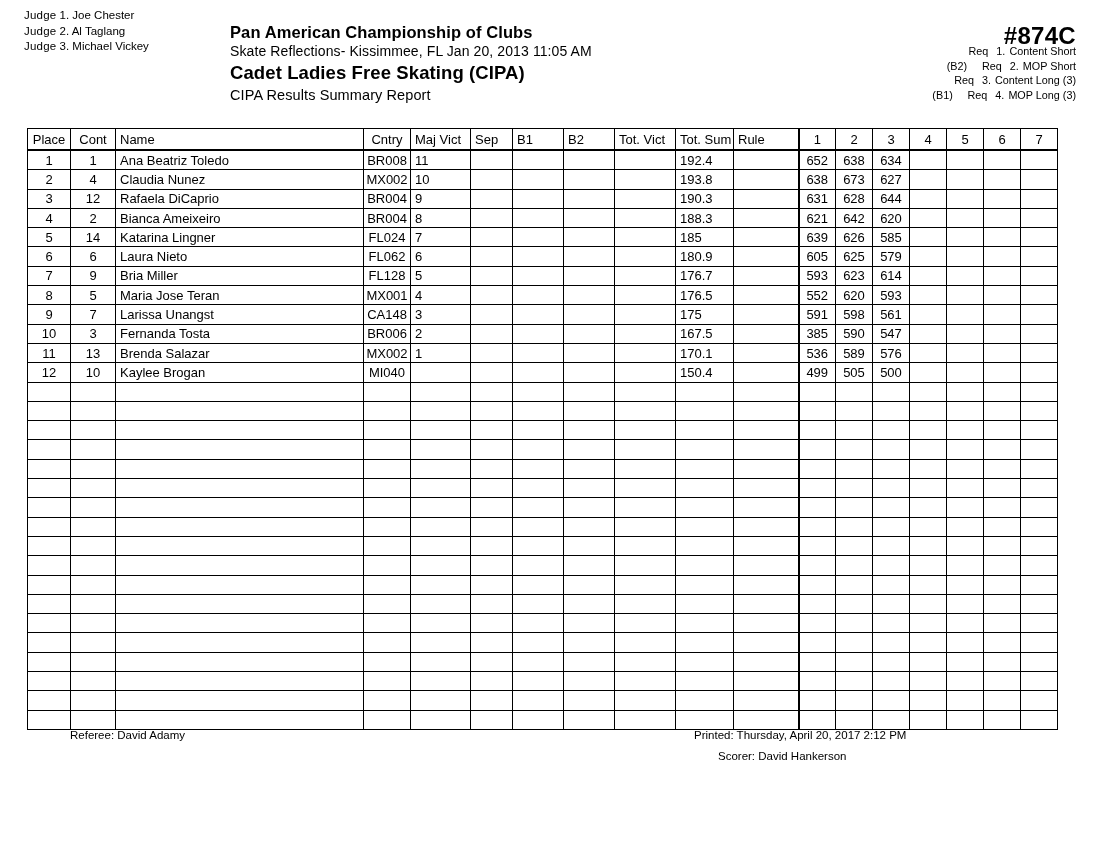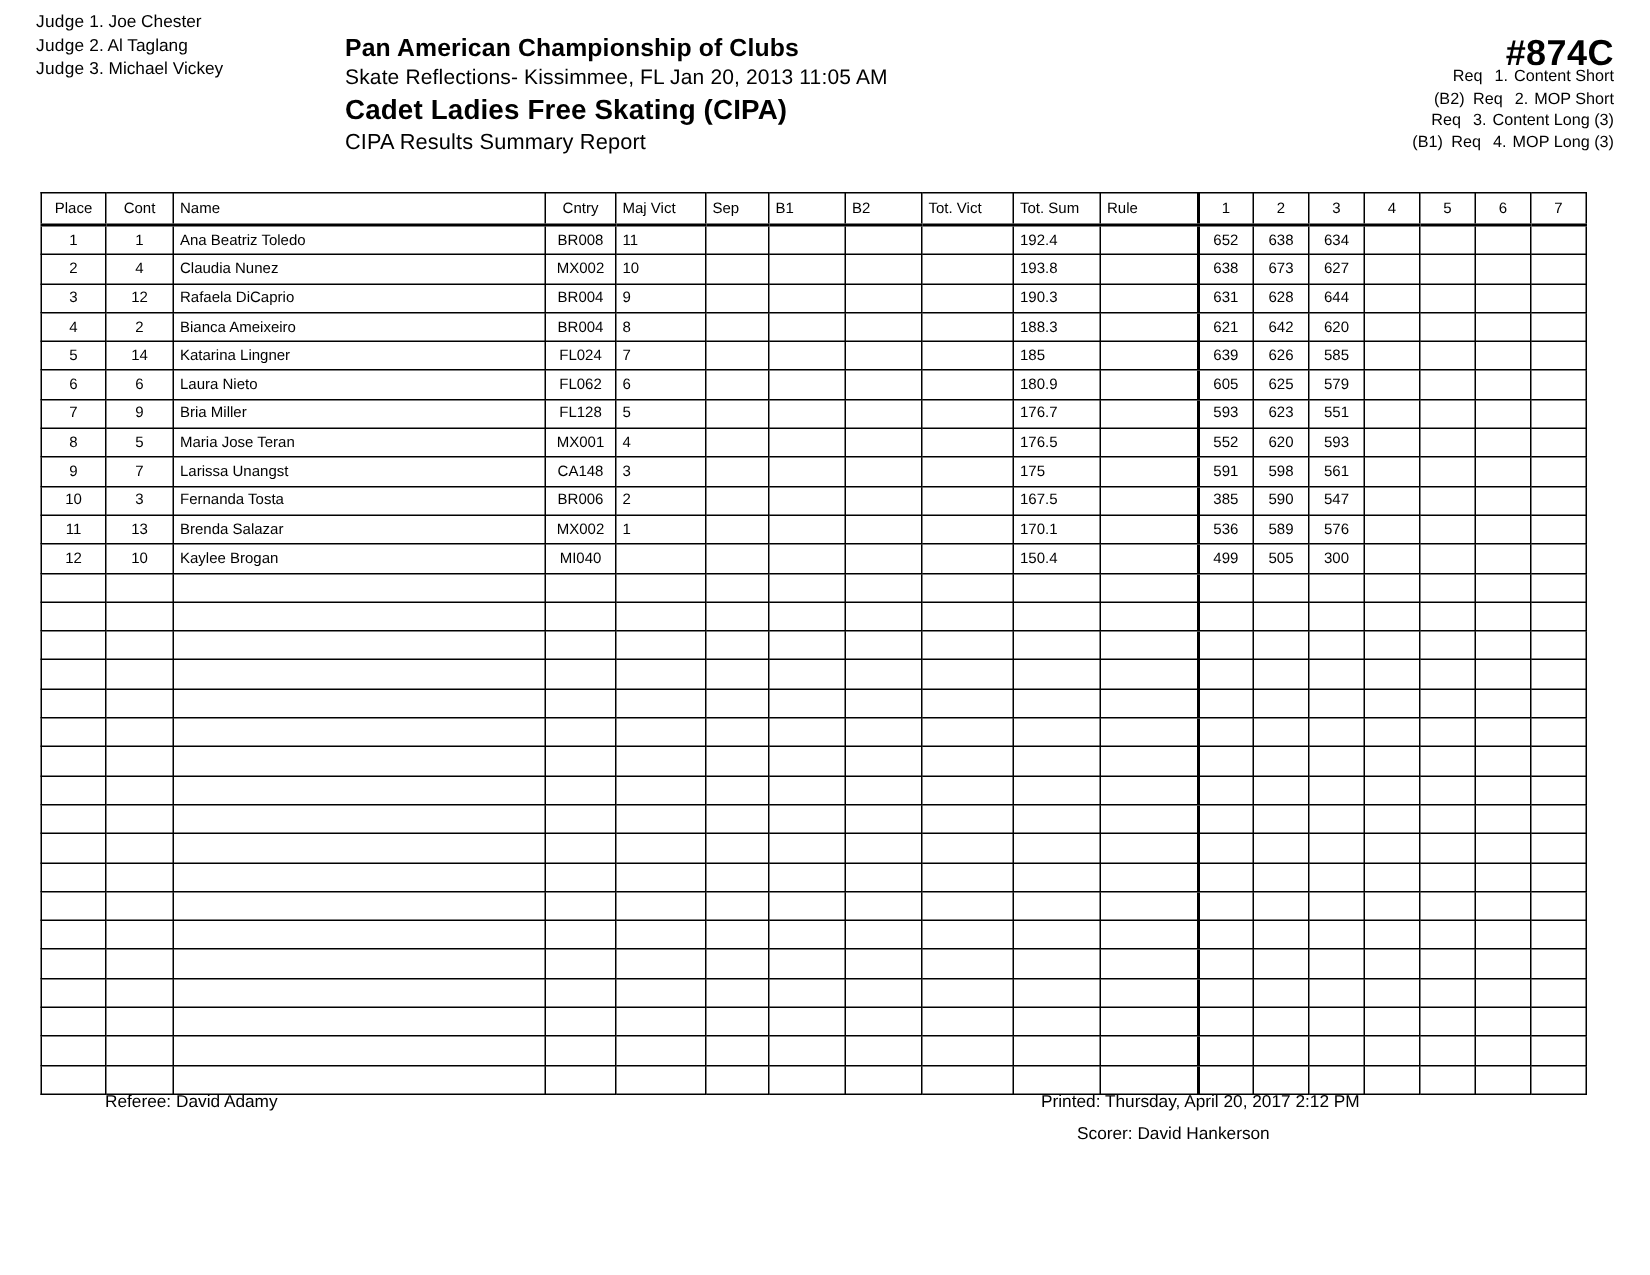--- a/index.html
+++ b/index.html
@@ -84,8 +84,8 @@
   }
   .req-bonus {
     width: 26px;
-    text-align: left;
-    padding-right: 0;
+    text-align: center;
+    padding-right: 12px;
   }
   .req-word { padding-right: 3px; }
   .req-num {

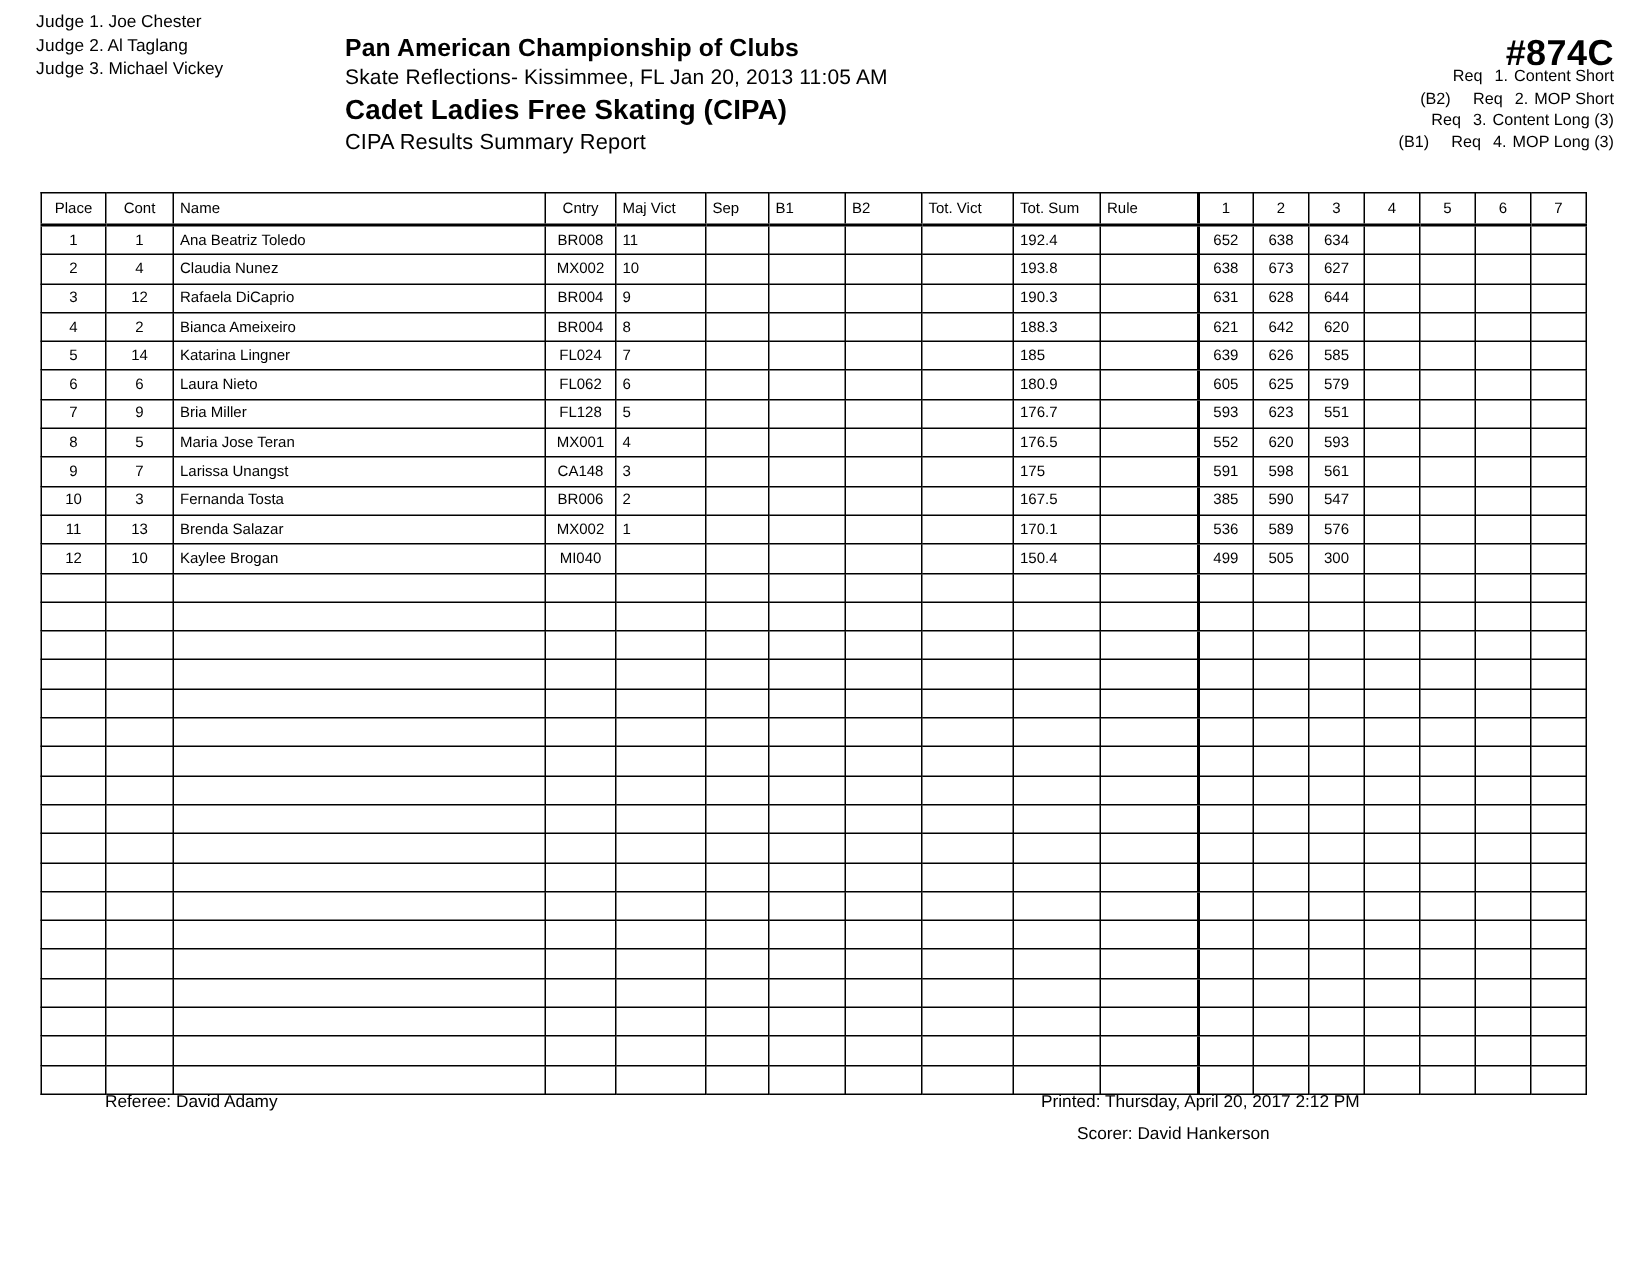--- a/index.html
+++ b/index.html
@@ -103,7 +103,7 @@
     width: 1020px;
     border-collapse: collapse;
     table-layout: fixed;
-    font-size: 10px;
+    font-size: 13px;
   }
   #results-table th,
   #results-table td {

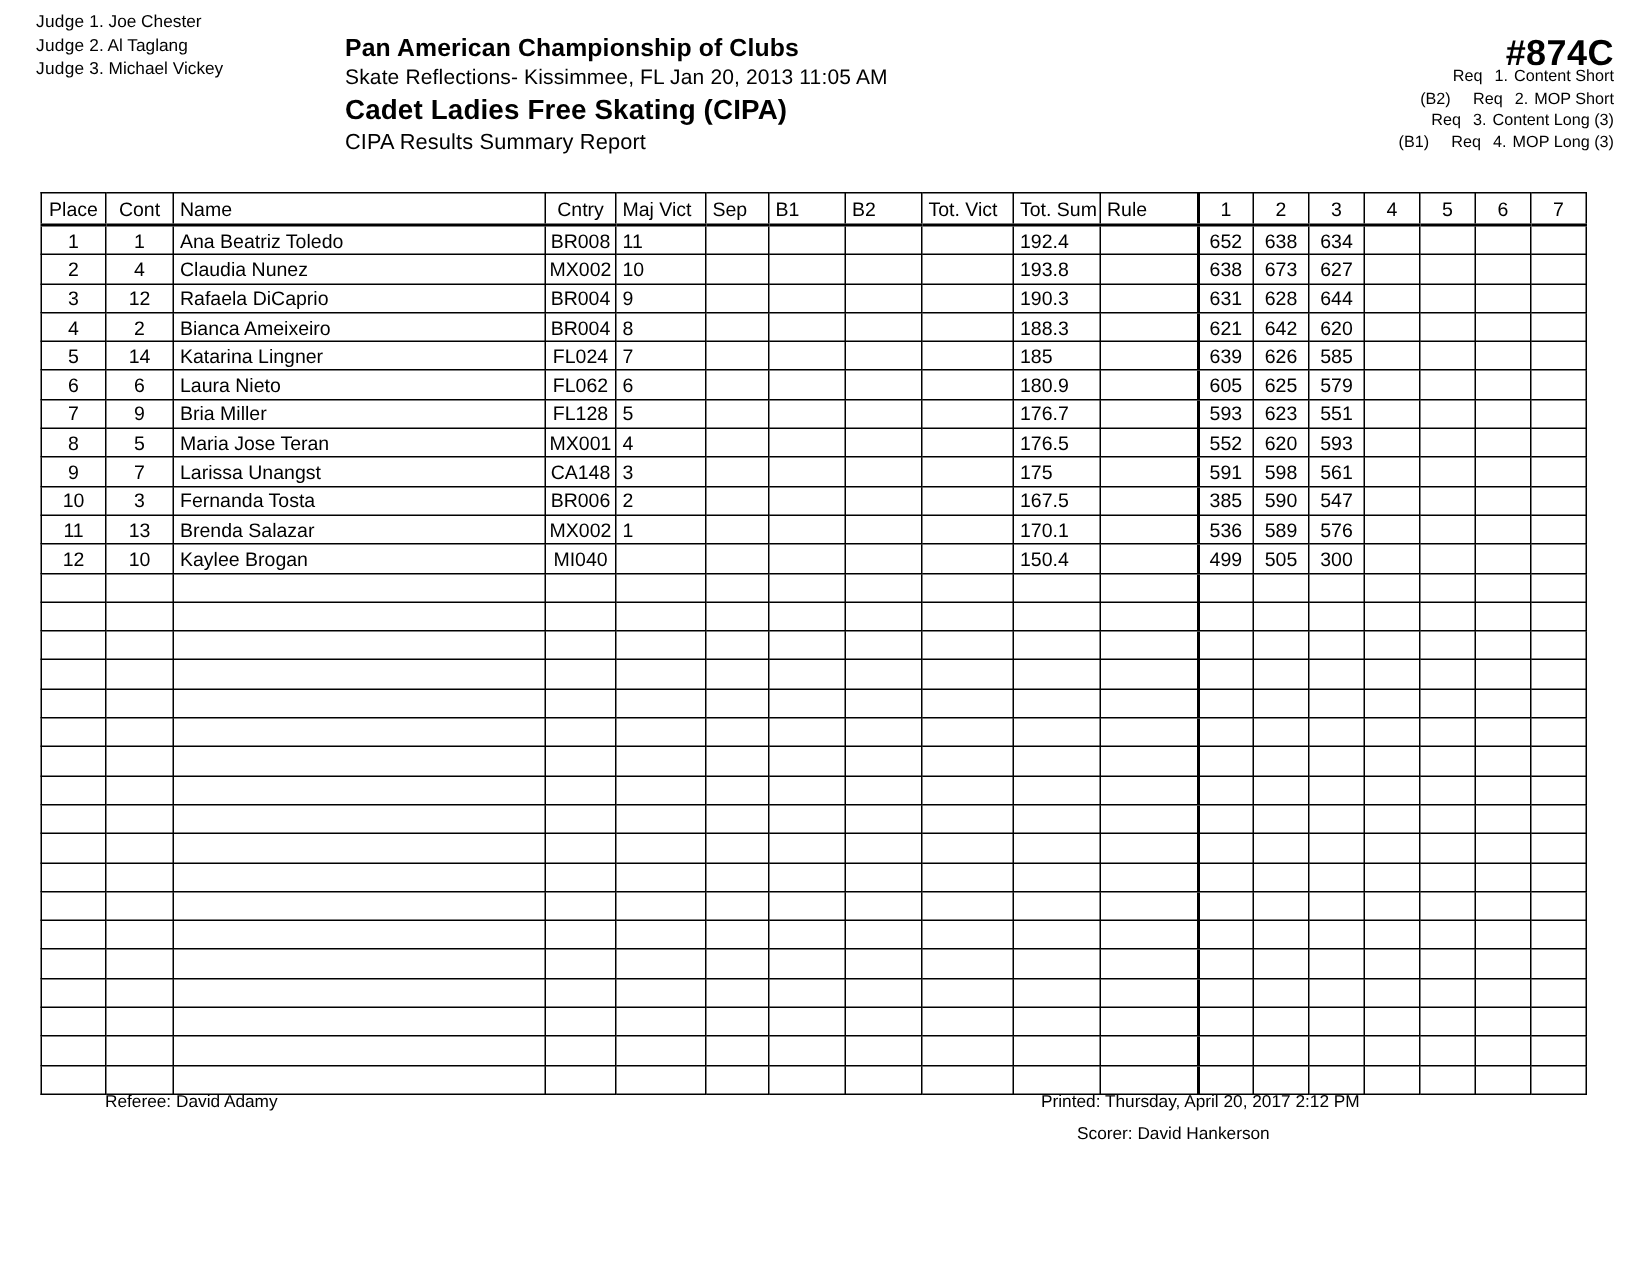--- a/index.html
+++ b/index.html
@@ -389,7 +389,7 @@
         <td></td>
         <td class="c-j sep-left">593</td>
         <td class="c-j">623</td>
-        <td class="c-j">551</td>
+        <td class="c-j">614</td>
         <td class="c-j"></td>
         <td class="c-j"></td>
         <td class="c-j"></td>

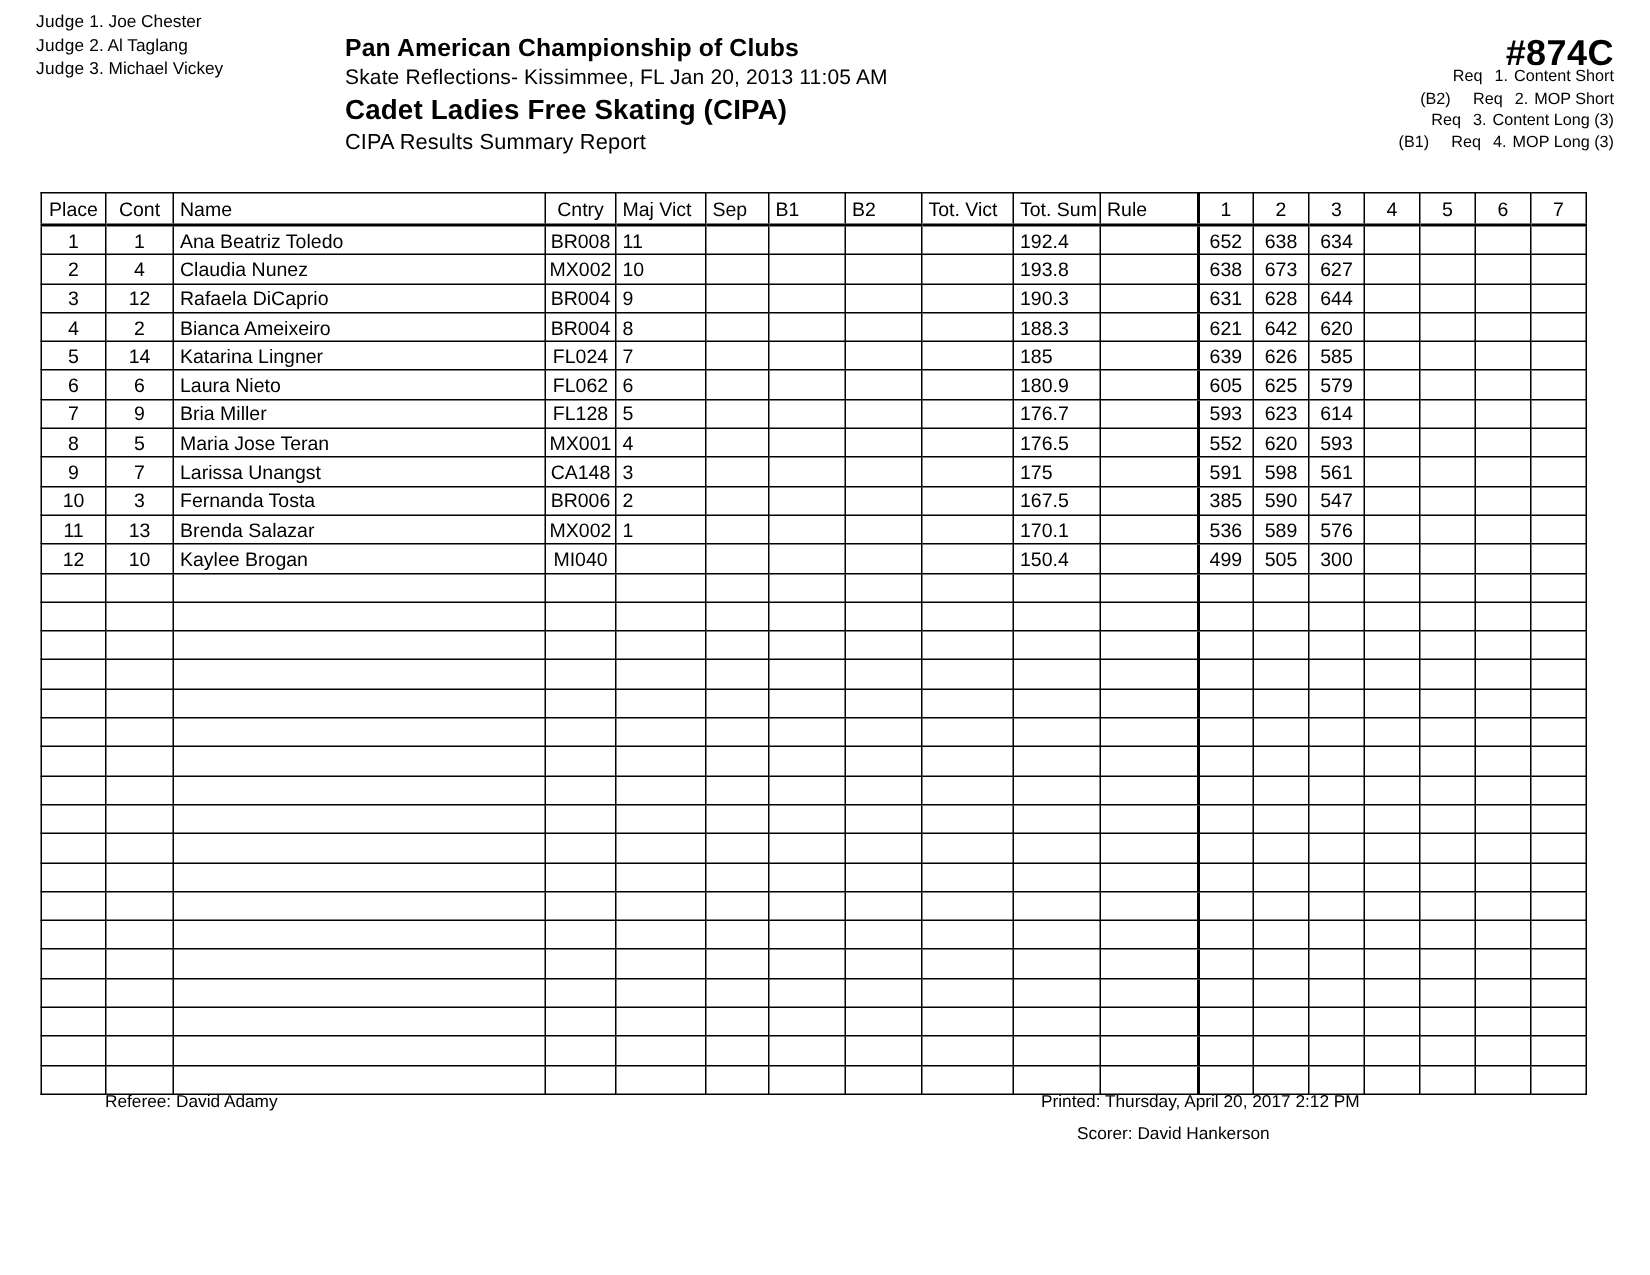--- a/index.html
+++ b/index.html
@@ -489,7 +489,7 @@
         <td></td>
         <td class="c-j sep-left">499</td>
         <td class="c-j">505</td>
-        <td class="c-j">300</td>
+        <td class="c-j">500</td>
         <td class="c-j"></td>
         <td class="c-j"></td>
         <td class="c-j"></td>

